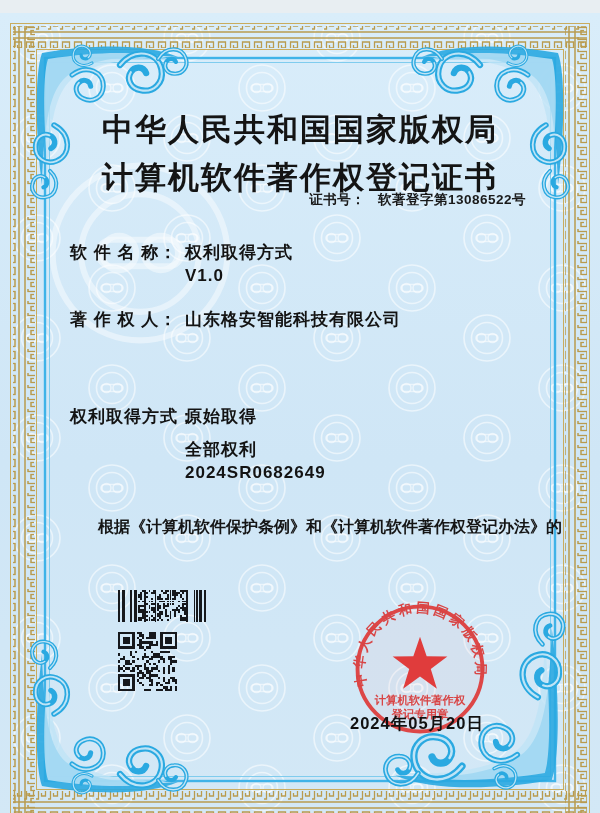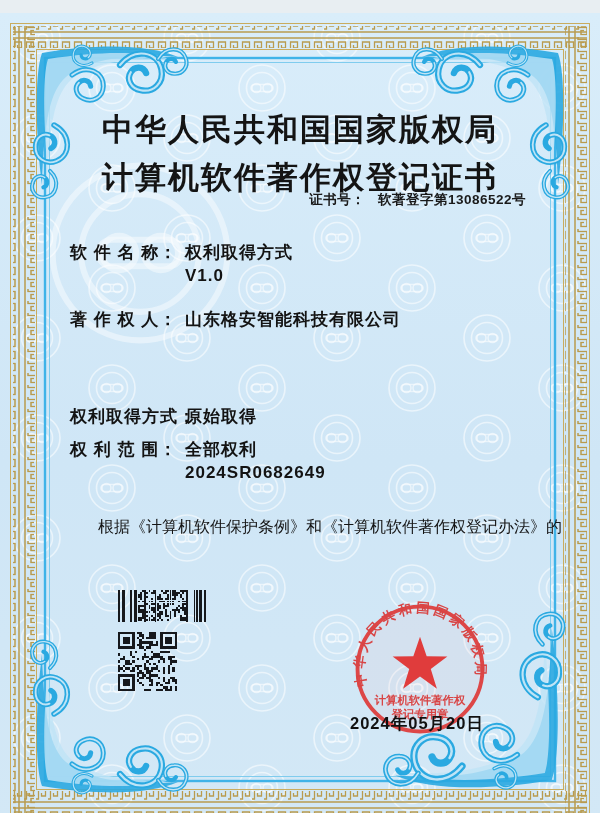--- a/index.html
+++ b/index.html
@@ -133,7 +133,6 @@
     <div class="txt field-label" style="top:392px">权利取得方式：</div>
     <div class="txt field-value" style="top:392px">原始取得</div>
 
-    <div class="txt field-label" style="top:425px">权 利 范 围：</div>
     <div class="txt field-value" style="top:425px">全部权利</div>
 
     <div class="txt field-value" style="top:450px">2024SR0682649</div>

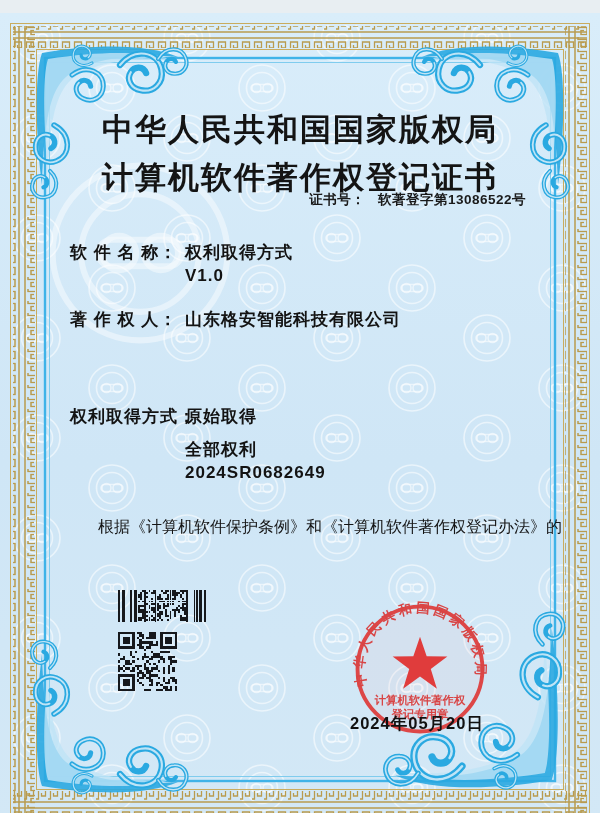--- a/index.html
+++ b/index.html
@@ -30,7 +30,7 @@
   .field-value{left:185px;font-size:17px;font-weight:700;letter-spacing:1px;}
   .statement{
     position:absolute;left:66px;top:496px;width:474px;
-    font-size:16px;font-weight:400;line-height:35px;color:#151515;
+    font-size:16px;font-weight:700;line-height:35px;color:#151515;
     white-space:normal;
   }
   .statement .l1{text-indent:32px;white-space:nowrap;}

